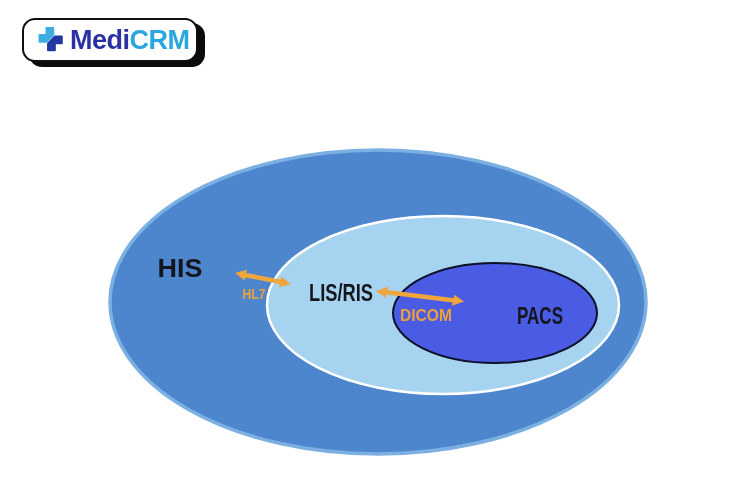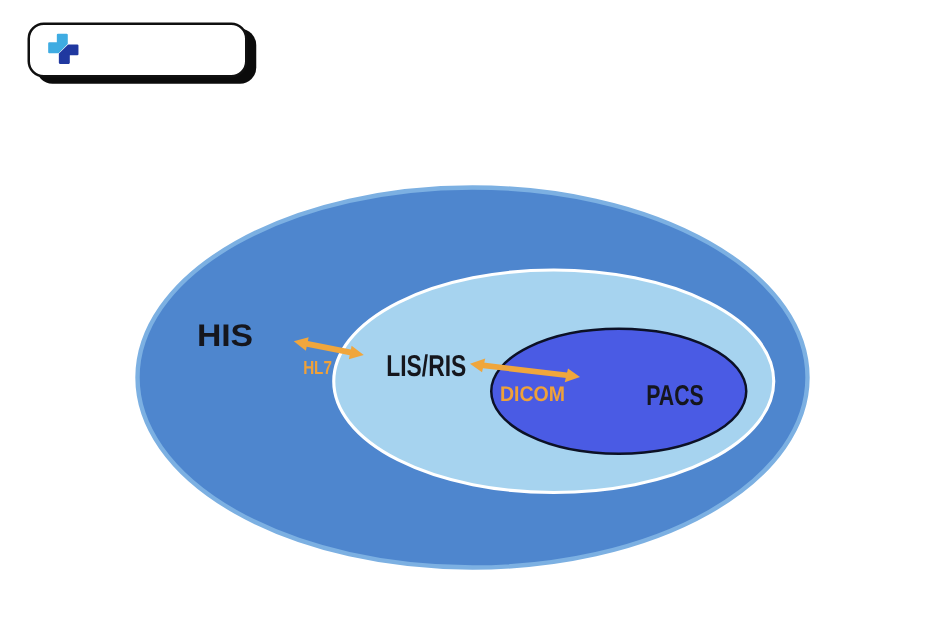--- a/index.html
+++ b/index.html
@@ -83,6 +83,7 @@
       <path d="M9,2.5 H15 V8.5 L9,14.5 H3 V8.5 H9 Z" fill="#3FACE2" stroke="#3FACE2" stroke-width="1.6" stroke-linejoin="round"></path>
       <path d="M15,8.5 H21 V14.5 H15 V20.5 H9 V14.5 Z" transform="translate(1.4,1.4)" fill="#2038A0" stroke="#2038A0" stroke-width="1.6" stroke-linejoin="round"></path>
     </svg>
+    <div class="logo-text"><span class="medi">Medi</span><span class="crm">CRM</span></div>
   </div>
 
   <svg class="diagram" viewBox="0 0 750 500">

